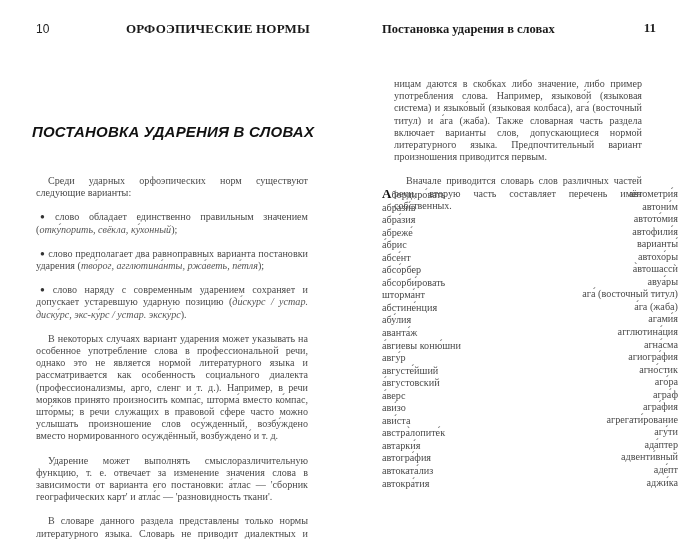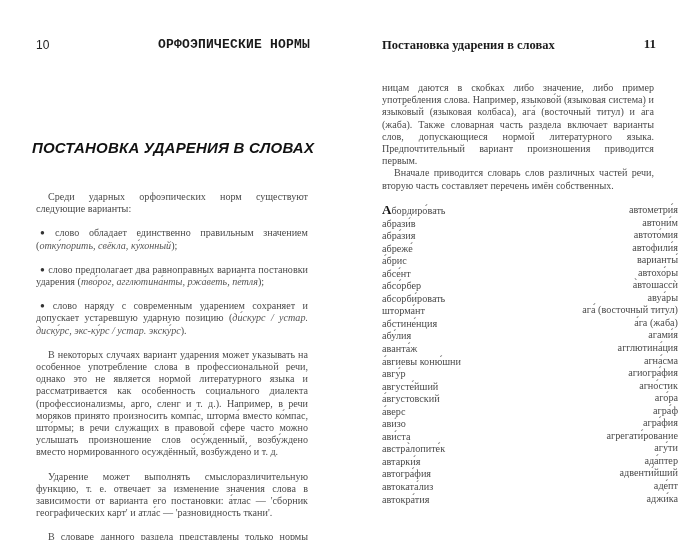--- a/index.html
+++ b/index.html
@@ -9,7 +9,7 @@
       position: relative;
       font-family: "Liberation Serif", "DejaVu Serif", serif;
     }
-    .page { position: absolute; top: 16px; height: 427px; }
+    .page { position: absolute; top: 0; height: 427px; }
     .page-left { left: 0; width: 346px; }
     .page-right { left: 346px; width: 346px; }
 

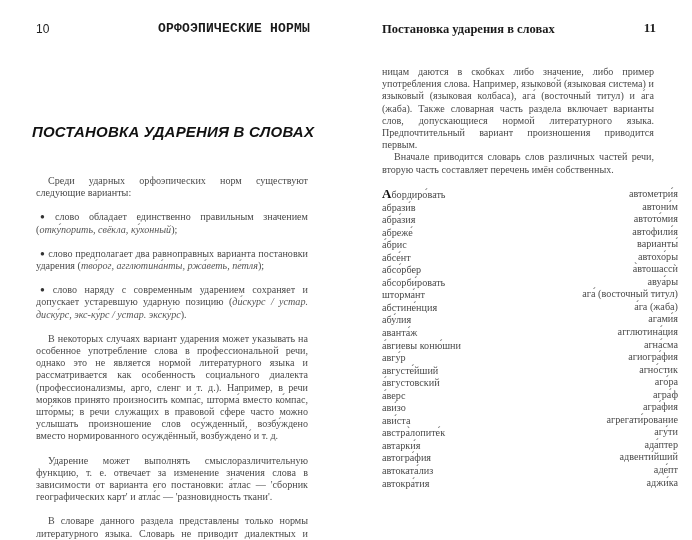--- a/index.html
+++ b/index.html
@@ -17,7 +17,7 @@
     .pnum-left { left: 36px; }
     .pnum-right { right: 36px; top: 20px; font-size: 13px; font-weight: bold; font-family: "Liberation Serif", serif; text-align: center; }
 
-    .running-left { position: absolute; top: 21px; right: 36px; font-family: Liberation Mono, monospace; font-weight: bold; font-size: 13px; color: #1a1a1a; letter-spacing: 0.2px; }
+    .running-left { position: absolute; top: 21px; right: 36px; font-family: Liberation Serif, serif; font-weight: bold; font-size: 13px; color: #1a1a1a; letter-spacing: 0.2px; }
     .running-right { position: absolute; top: 22px; left: 36px; font-family: "Liberation Serif", serif; font-weight: bold; font-size: 12.5px; color: #1a1a1a; }
 
     .section-title {

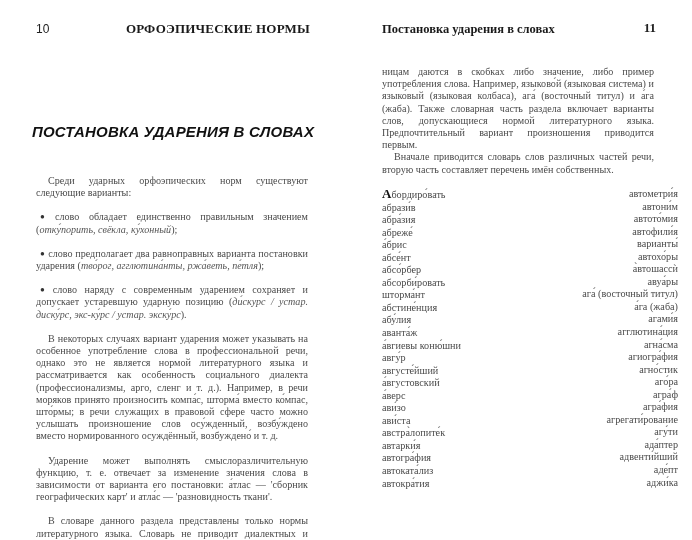--- a/index.html
+++ b/index.html
@@ -38,7 +38,7 @@
       position: absolute; top: 66px; left: 36px; width: 272px;
       font-size: 10.1px; line-height: 12.2px; text-align: justify; color: #4a4a4a;
     }
-    .body-right p { margin: 0; text-indent: 12px; }
+    .body-right p { margin: 12px; text-indent: 12px; }
     .body-right p.cont { text-indent: 0; }
 
     i { font-style: italic; color: #555; }

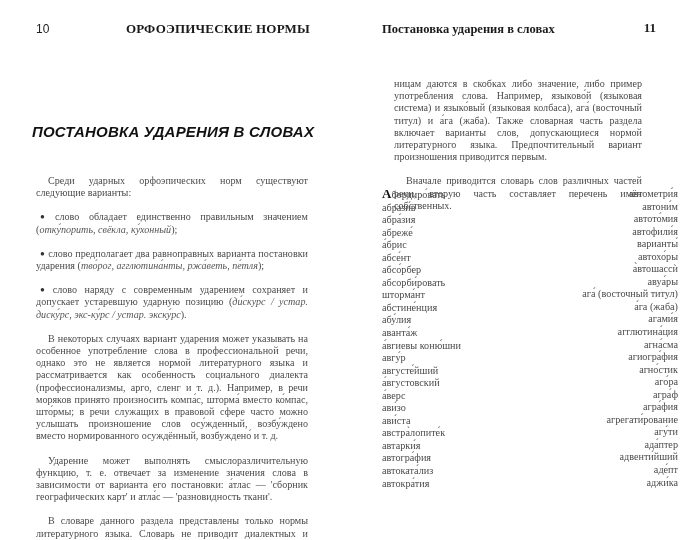--- a/index.html
+++ b/index.html
@@ -124,7 +124,7 @@
         <span class="dict-item">агрегати́рование</span>
         <span class="dict-item">агу́ти</span>
         <span class="dict-item">ада́птер</span>
-        <span class="dict-item">адвенти́йший</span>
+        <span class="dict-item">адвенти́вный</span>
         <span class="dict-item">аде́пт</span>
         <span class="dict-item">аджи́ка</span>
       </div>

